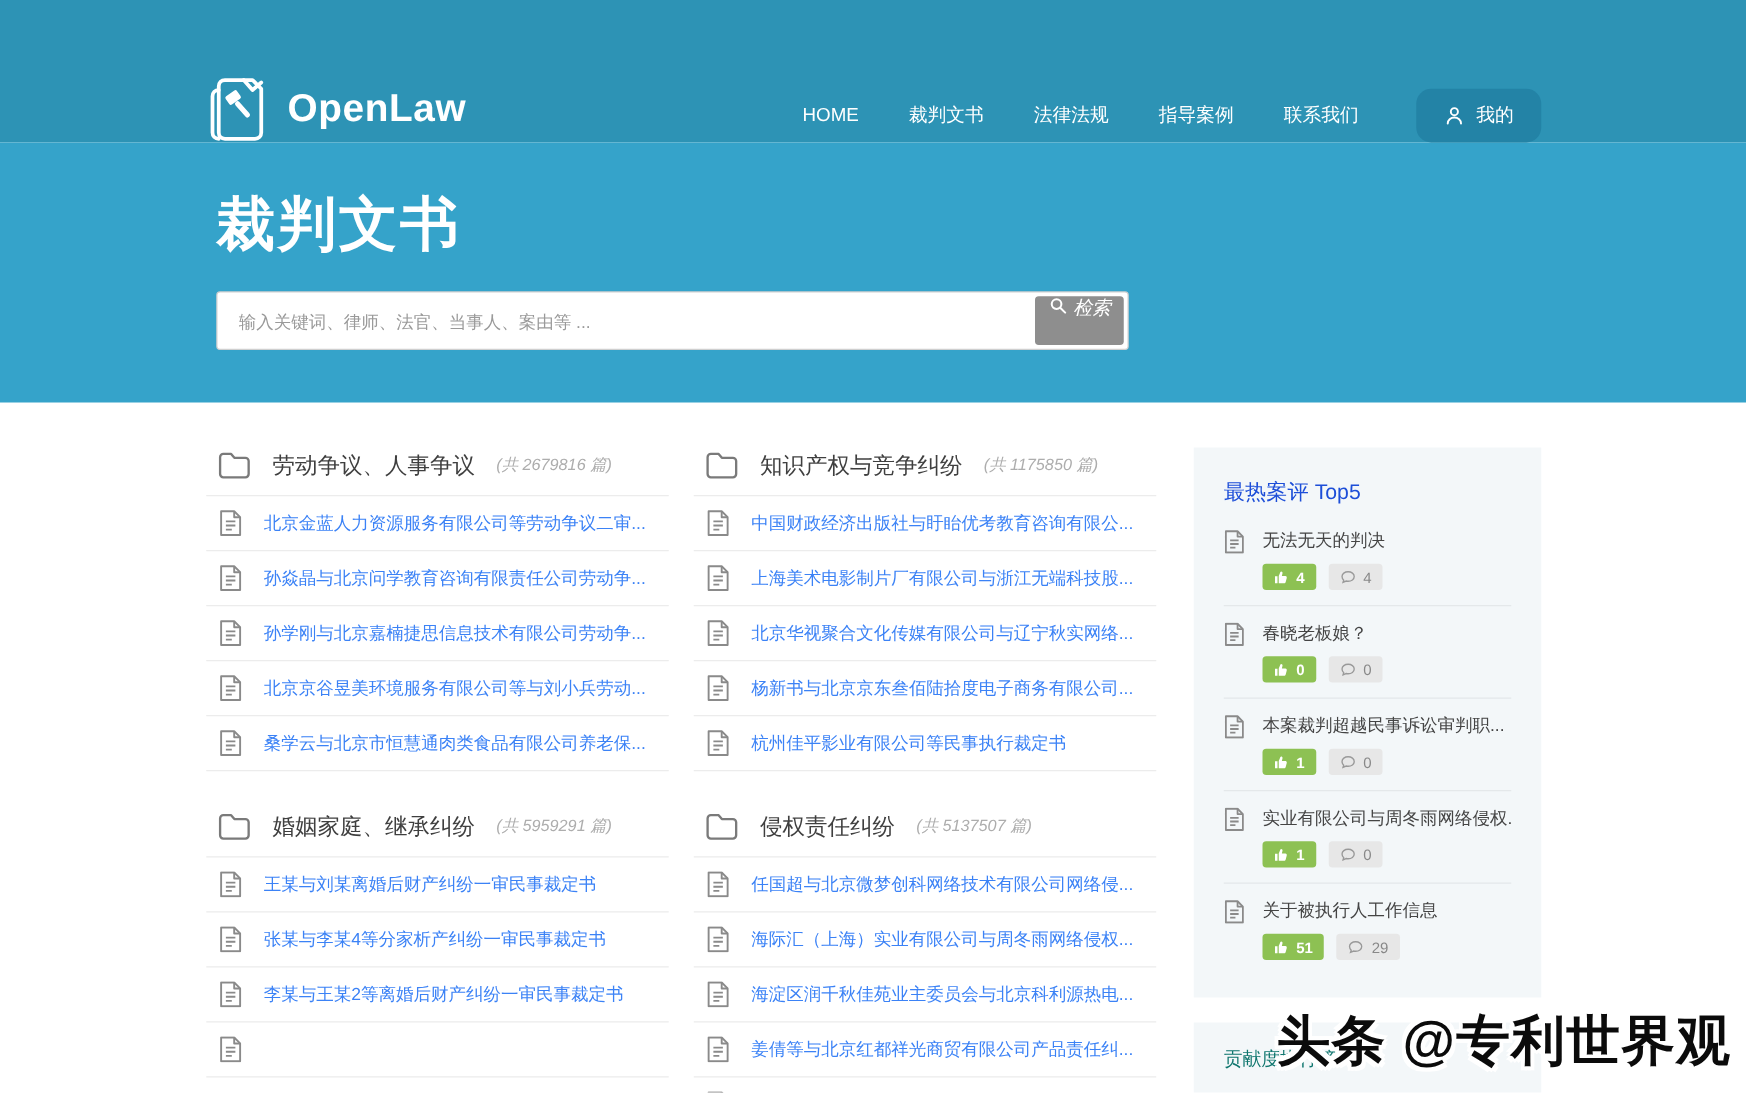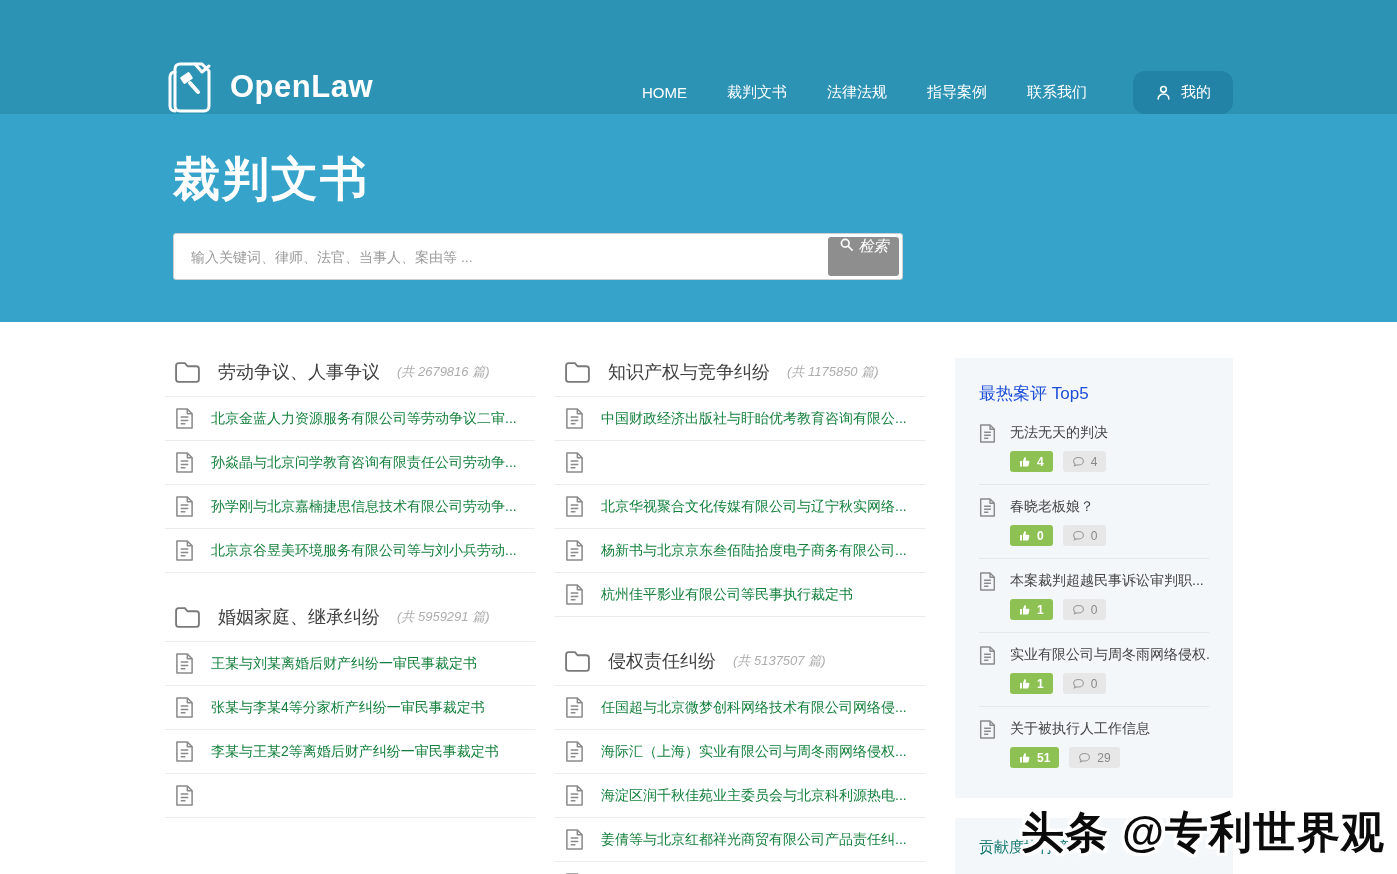--- a/index.html
+++ b/index.html
@@ -43,7 +43,7 @@
   .cat-count { font-size:13px; color:#adadad; font-style:italic; white-space:nowrap; }
   .doc-list { border-top:1px solid #ececec; }
   .doc-item { display:flex; align-items:center; gap:17px; height:44px;
-    border-bottom:1px solid #ececec; padding-left:10px; font-size:14px; color:#15803d;
+    border-bottom:1px solid #ececec; padding-left:10px; font-size:14px; color:#3b82f6;
     white-space:nowrap; overflow:hidden; cursor:pointer; }
   .doc-item .txt { overflow:hidden; }
   .icon { flex:none; display:inline-flex; }

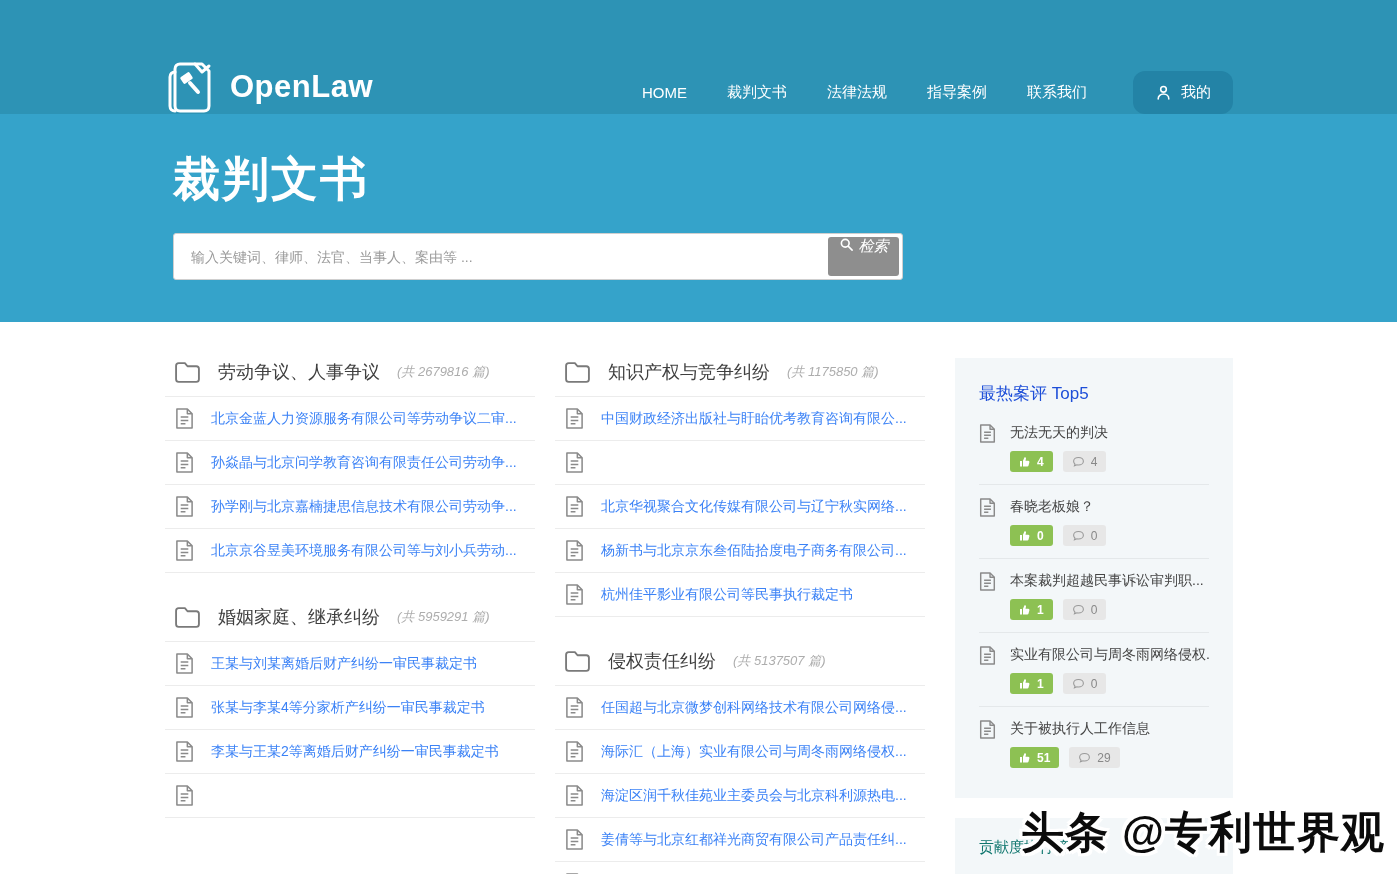--- a/index.html
+++ b/index.html
@@ -265,6 +265,7 @@
                 <path d="M6 9.5h8M6 13h8M6 16.5h5"></path>
               </svg>
             </span>
+          <span class="txt">上海美术电影制片厂有限公司与浙江无端科技股...</span>
         </div>
         <div class="doc-item">
           <span class="icon">

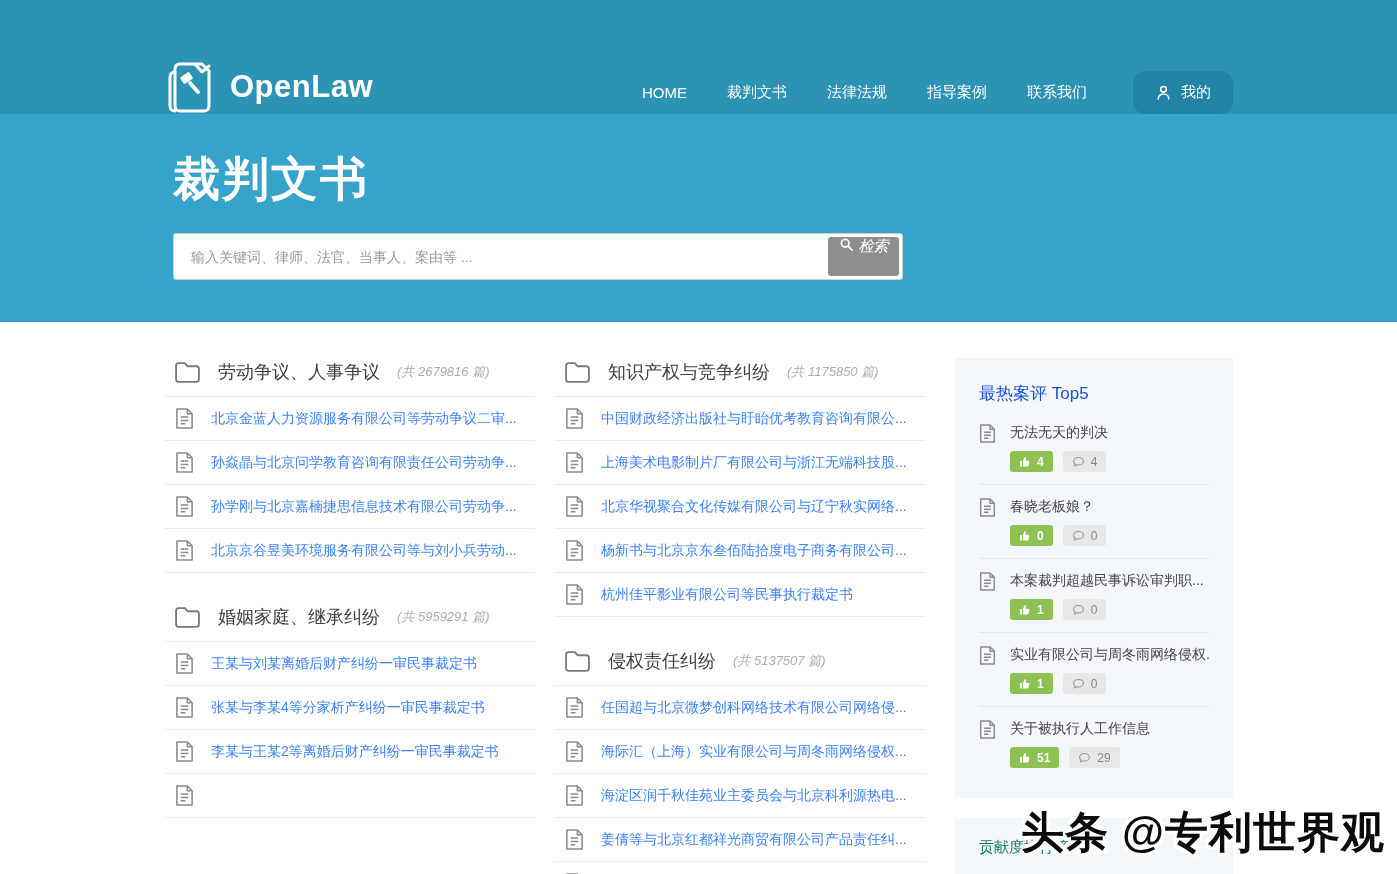--- a/index.html
+++ b/index.html
@@ -178,6 +178,16 @@
             </span>
           <span class="txt">北京京谷昱美环境服务有限公司等与刘小兵劳动...</span>
         </div>
+        <div class="doc-item">
+          <span class="icon">
+              <svg width="19" height="21" viewBox="0 0 20 22" fill="none" stroke="#8a8a8a" stroke-width="1.6" stroke-linejoin="round">
+                <path d="M2 1h11l5 5v15H2z"></path>
+                <path d="M13 1v5h5"></path>
+                <path d="M6 9.5h8M6 13h8M6 16.5h5"></path>
+              </svg>
+            </span>
+          <span class="txt">桑学云与北京市恒慧通肉类食品有限公司养老保...</span>
+        </div>
       </div>
     </section>
 

